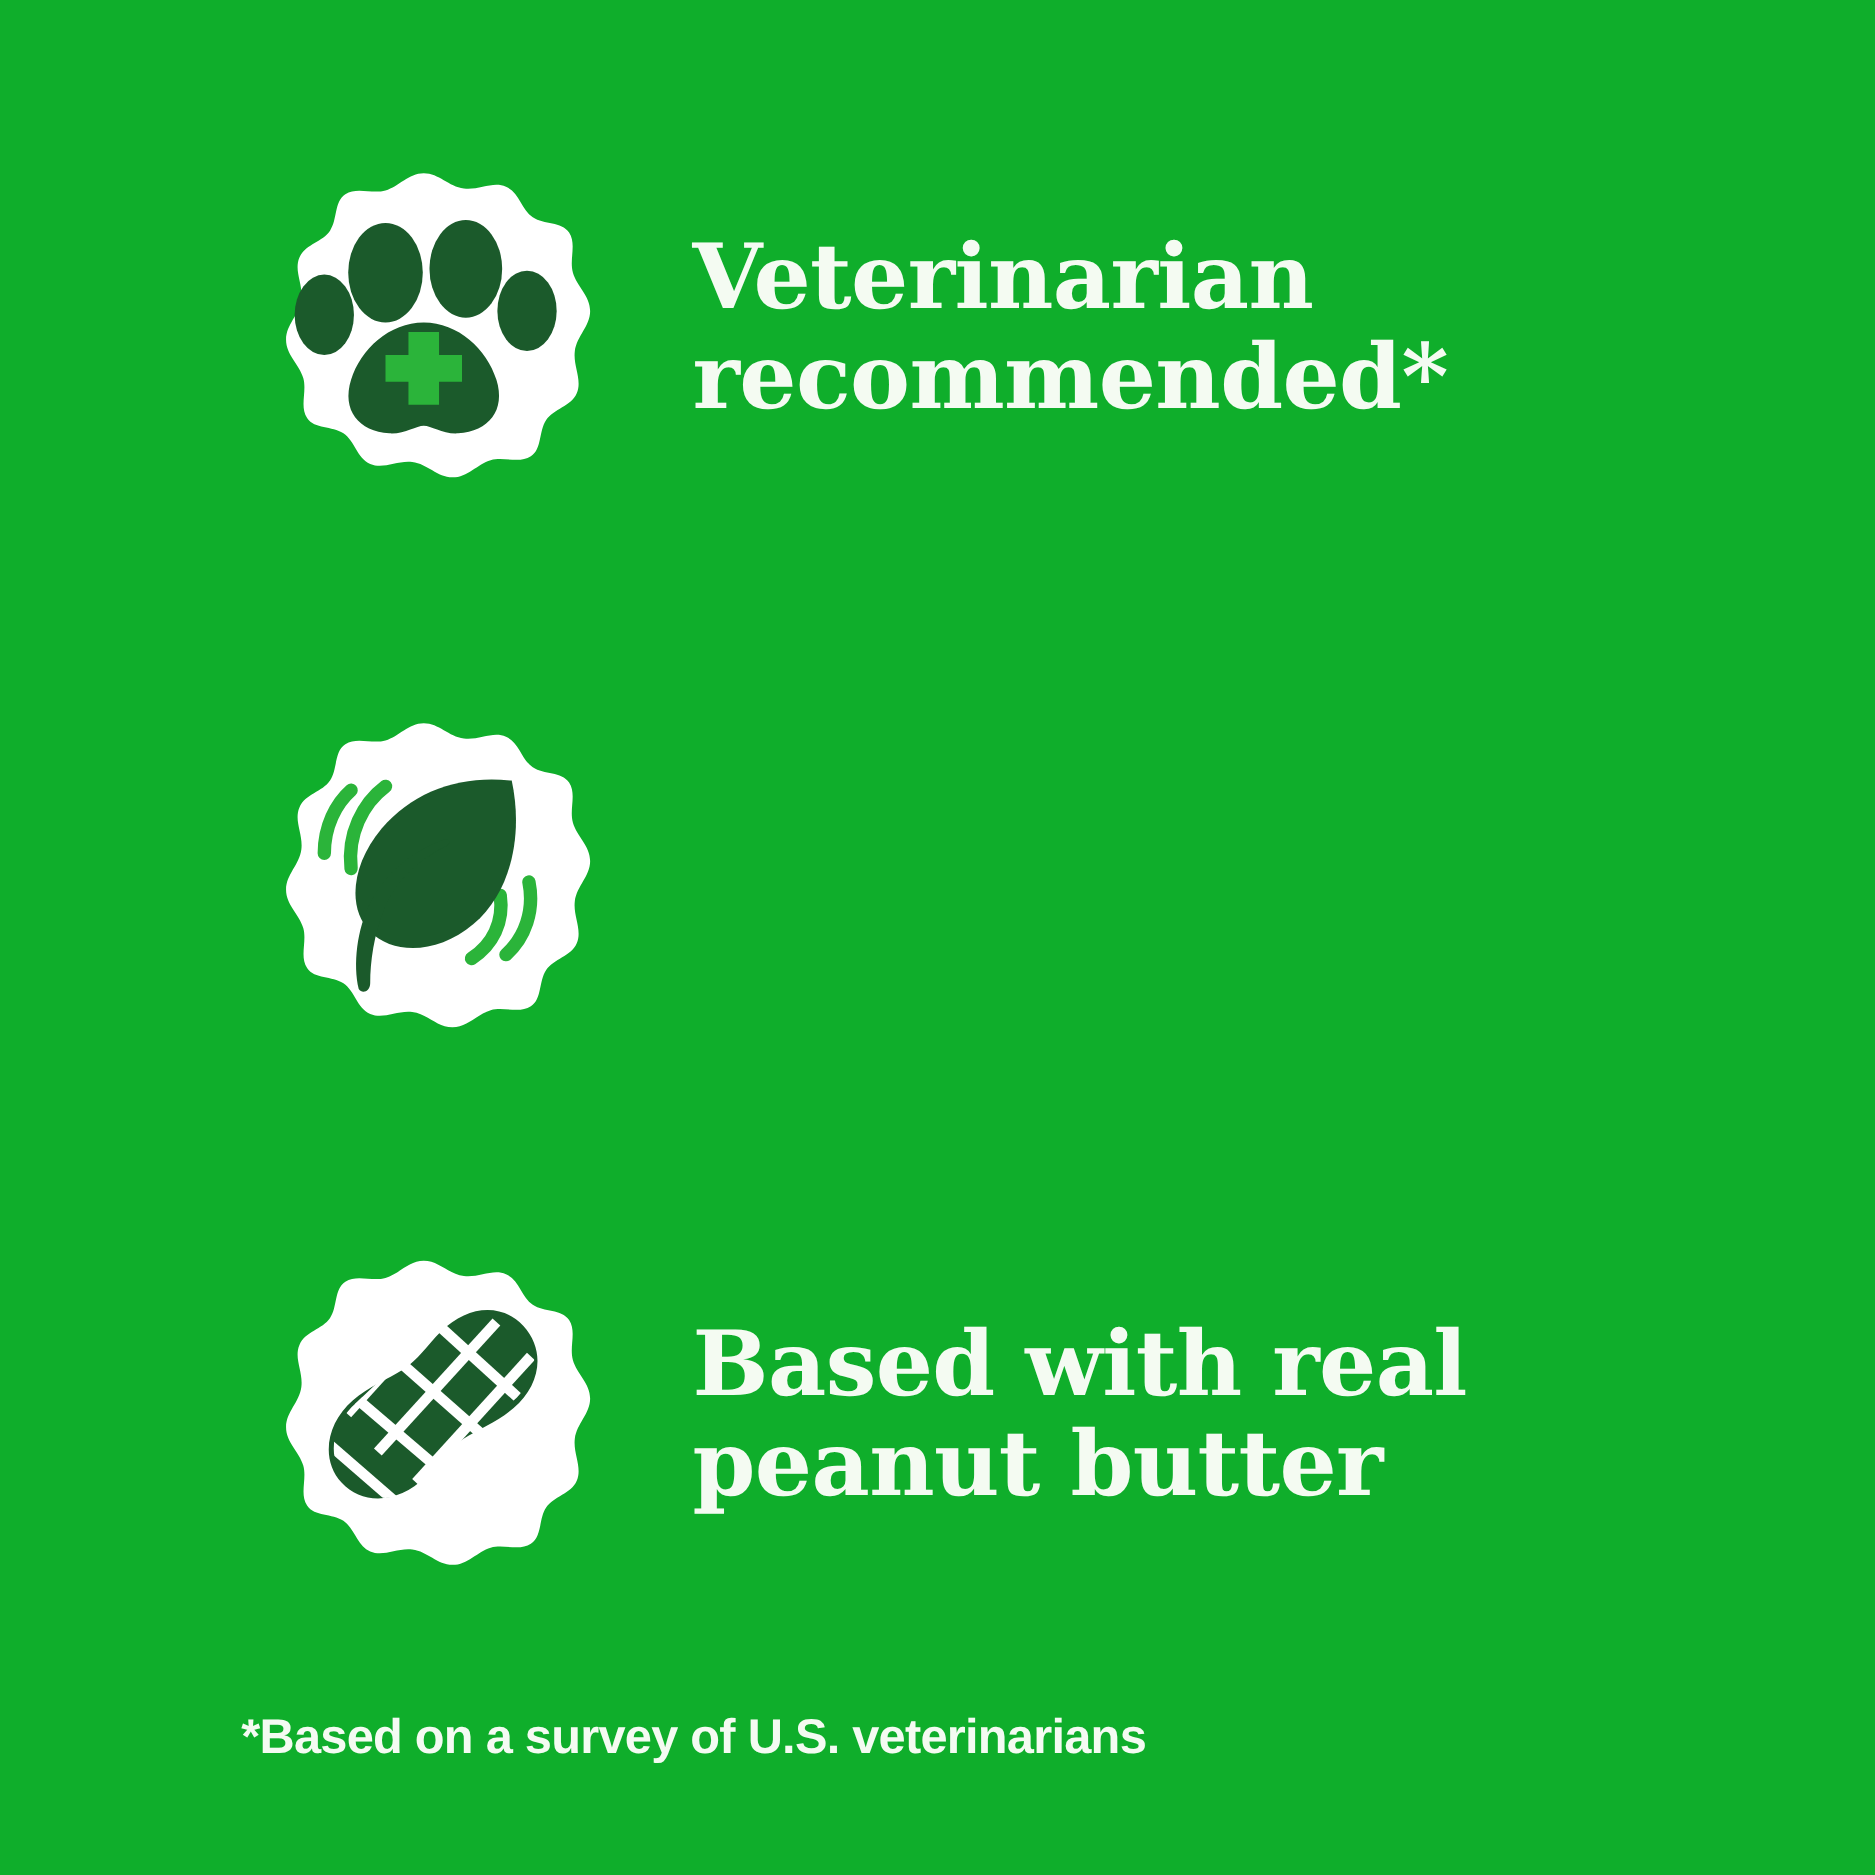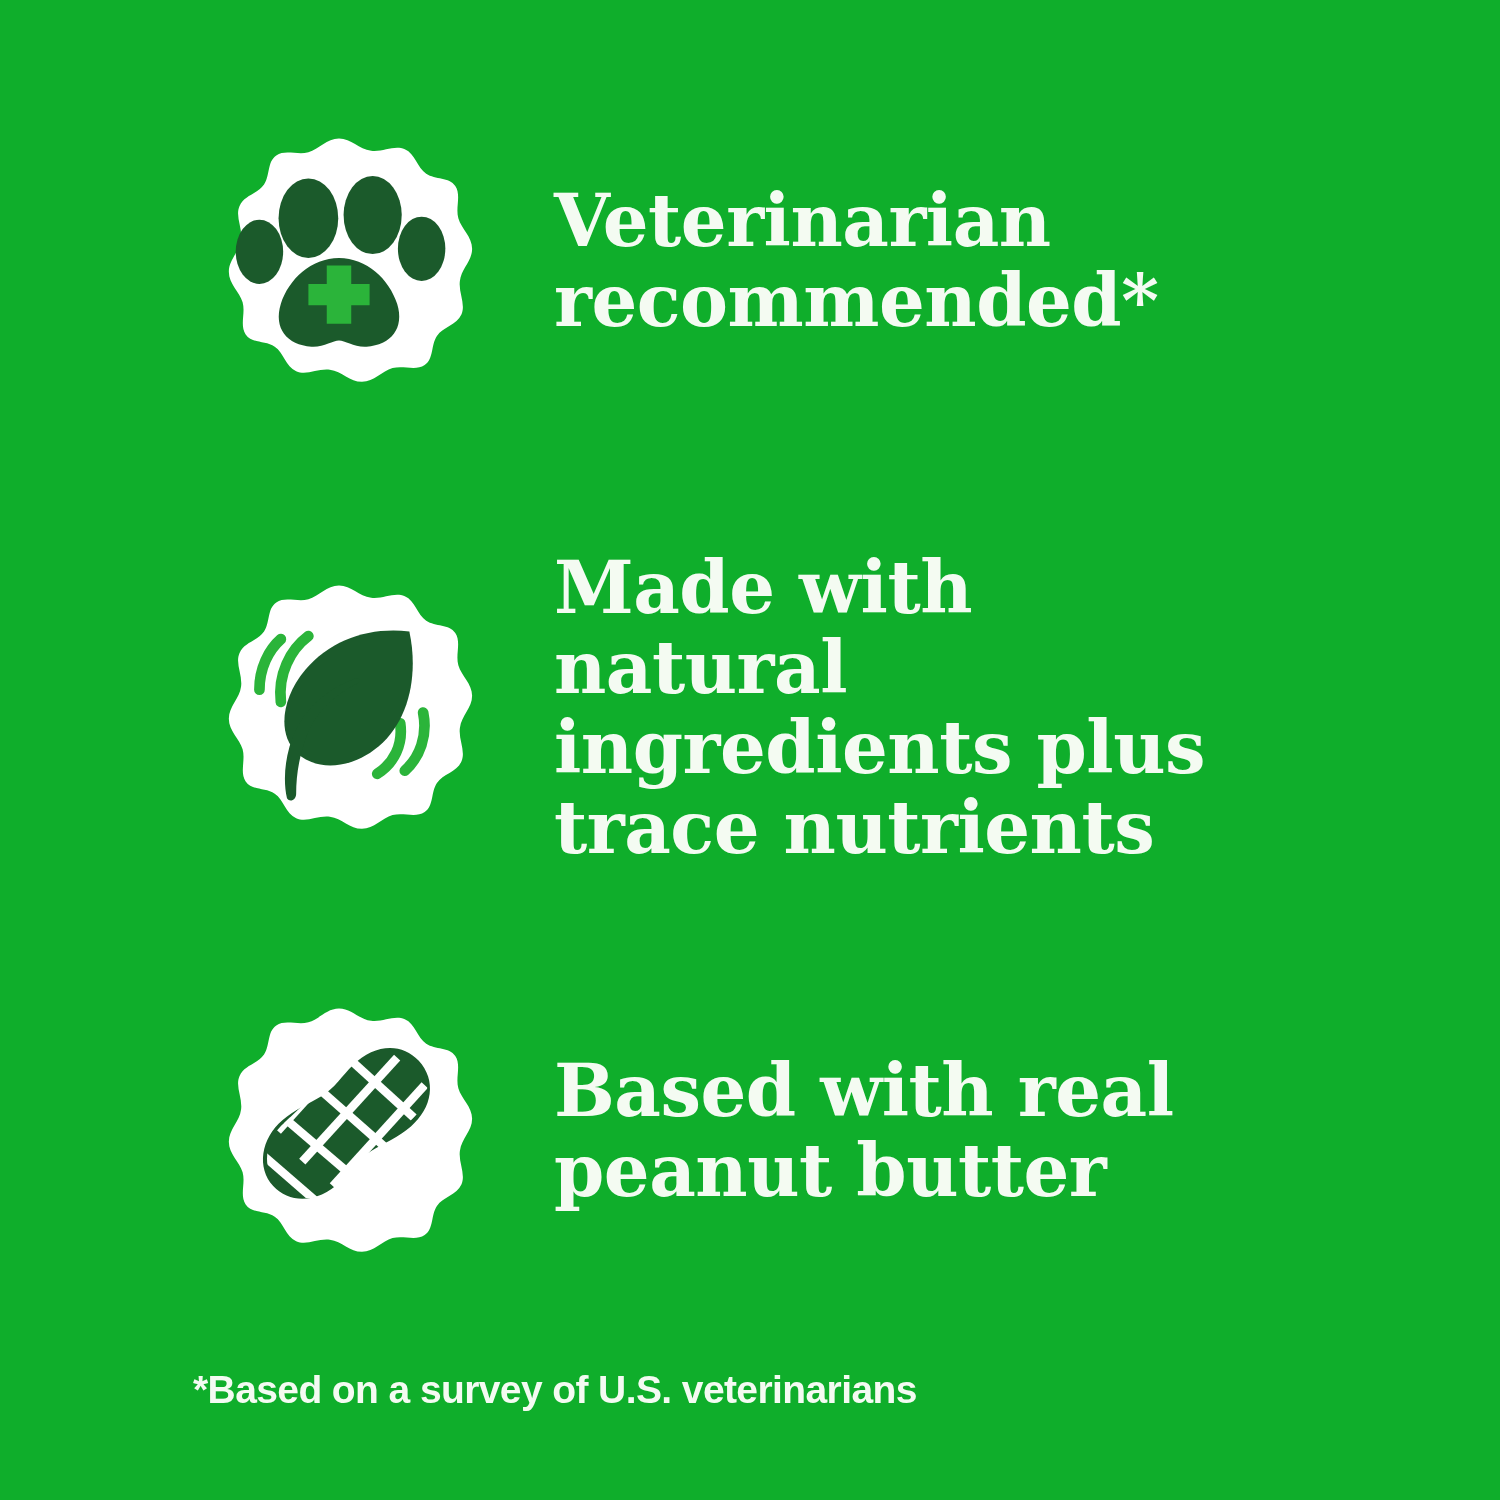--- a/index.html
+++ b/index.html
@@ -167,9 +167,6 @@
         </g>
       </svg>
     </div>
-    <div class="feature-text">Made with natural
-ingredients plus
-trace nutrients</div>
   </div>
 
   <div class="feature-row" id="row-3">

